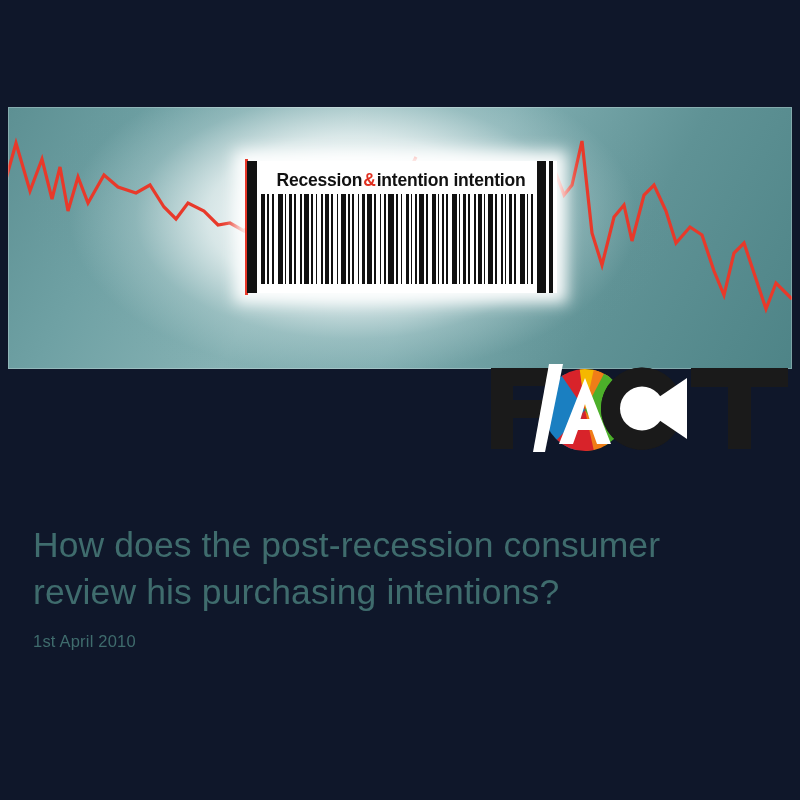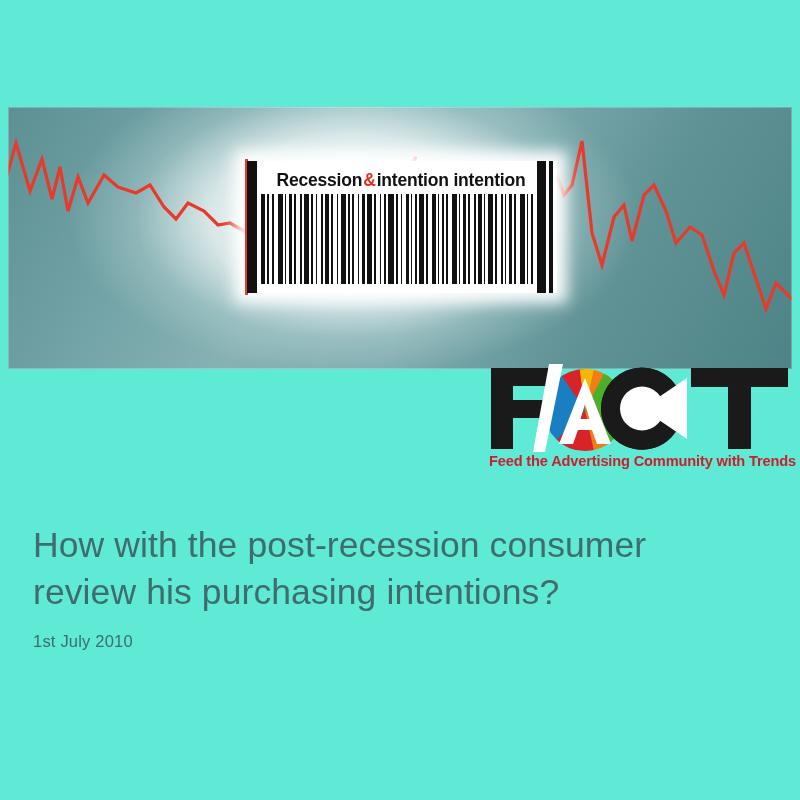--- a/index.html
+++ b/index.html
@@ -20,7 +20,7 @@
     left: 0; top: 0;
     width: 800px;
     height: 800px;
-    background: #5eead4;
+    background: #0f172a;
   }
 
   

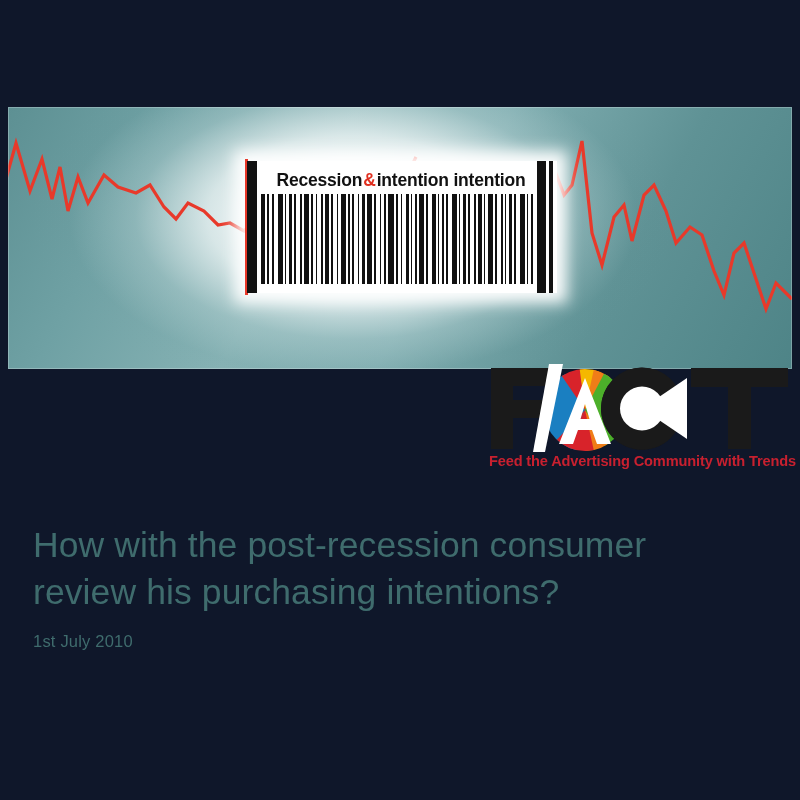--- a/index.html
+++ b/index.html
@@ -284,7 +284,6 @@
         <path d="M204,4 L301,4 L301,23 L264,23 L264,85 L241,85 L241,23 L204,23 Z" fill="#1a1a1a"></path>
       </svg>
     </div>
-    <div id="logo-tagline">Feed the Advertising Community with Trends</div>
   </div>
 
   <div id="title-block">

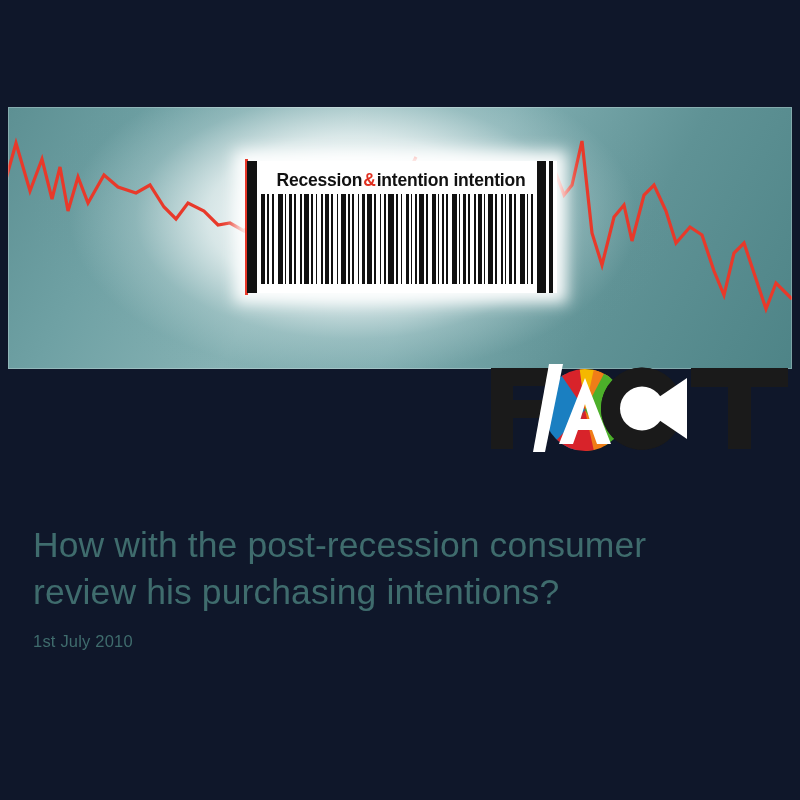--- a/index.html
+++ b/index.html
@@ -287,7 +287,7 @@
   </div>
 
   <div id="title-block">
-    <h1 id="slide-title">How with the post-recession consumer
+    <h1 id="slide-title">How does the post-recession consumer
 review his purchasing intentions?</h1>
     <div id="slide-date">1st July 2010</div>
   </div>

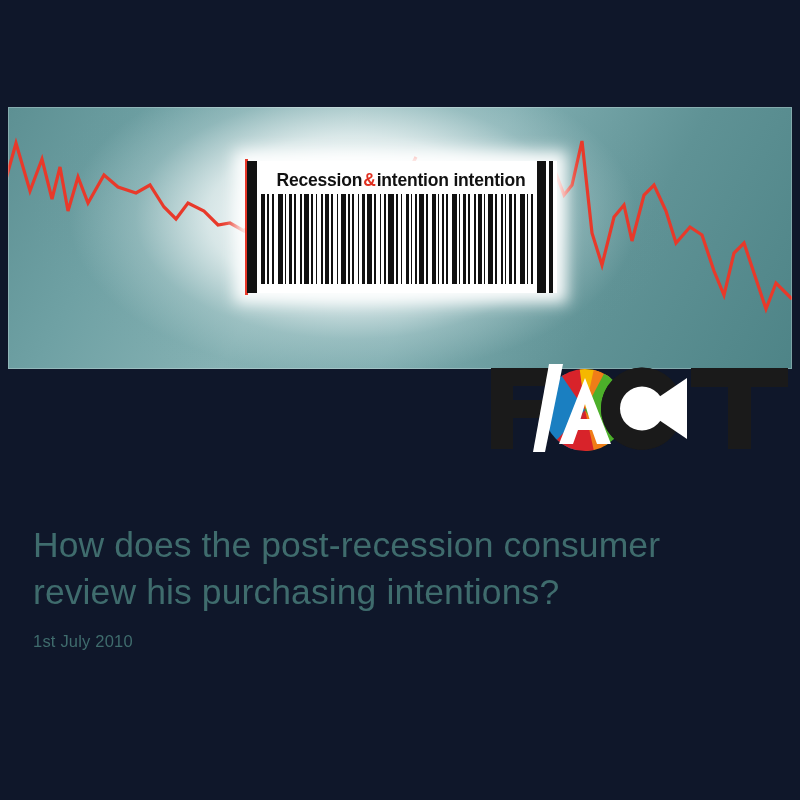--- a/index.html
+++ b/index.html
@@ -289,7 +289,7 @@
   <div id="title-block">
     <h1 id="slide-title">How does the post-recession consumer
 review his purchasing intentions?</h1>
-    <div id="slide-date">1st July 2010</div>
+    <div id="slide-date">1st April 2010</div>
   </div>
 
 </div>

